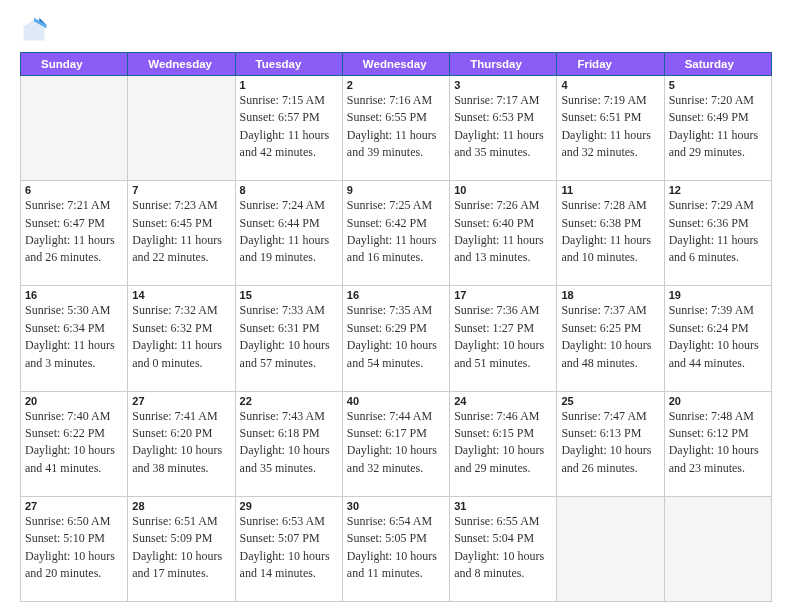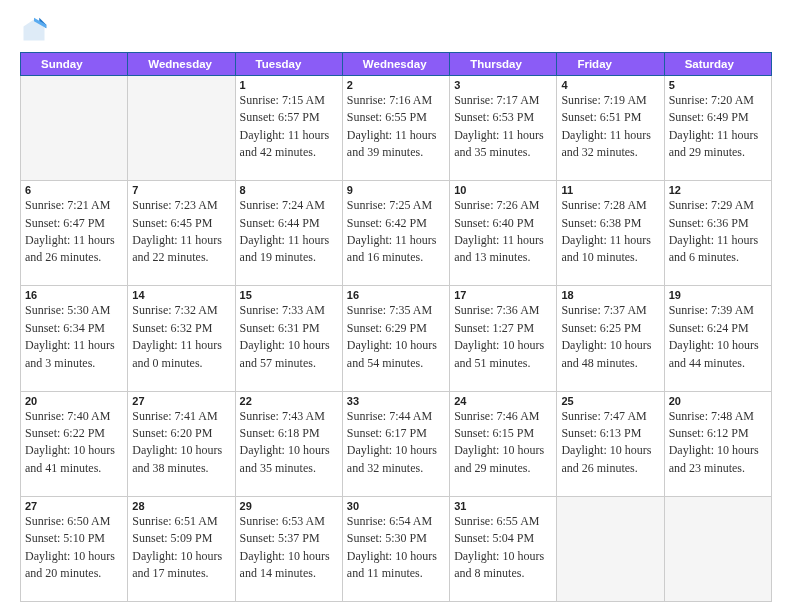--- a/index.html
+++ b/index.html
@@ -276,7 +276,7 @@
 Daylight: 10 hours and 35 minutes.</div>
           </td>
           <td>
-            <span class="day-number">33</span>
+            <span class="day-number">40</span>
             <div class="day-info">Sunrise: 7:44 AM
 Sunset: 6:17 PM
 Daylight: 10 hours and 32 minutes.</div>

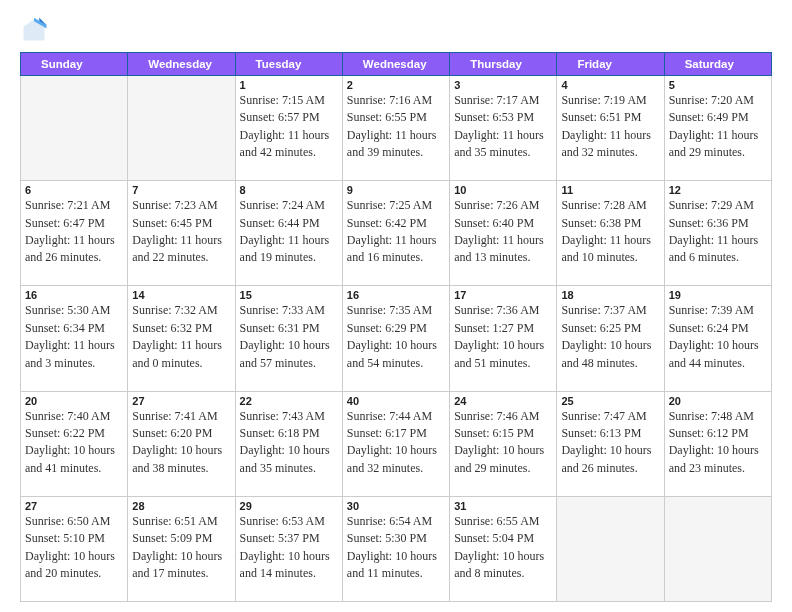--- a/index.html
+++ b/index.html
@@ -316,7 +316,7 @@
           <td>
             <span class="day-number">29</span>
             <div class="day-info">Sunrise: 6:53 AM
-Sunset: 5:37 PM
+Sunset: 5:07 PM
 Daylight: 10 hours and 14 minutes.</div>
           </td>
           <td>

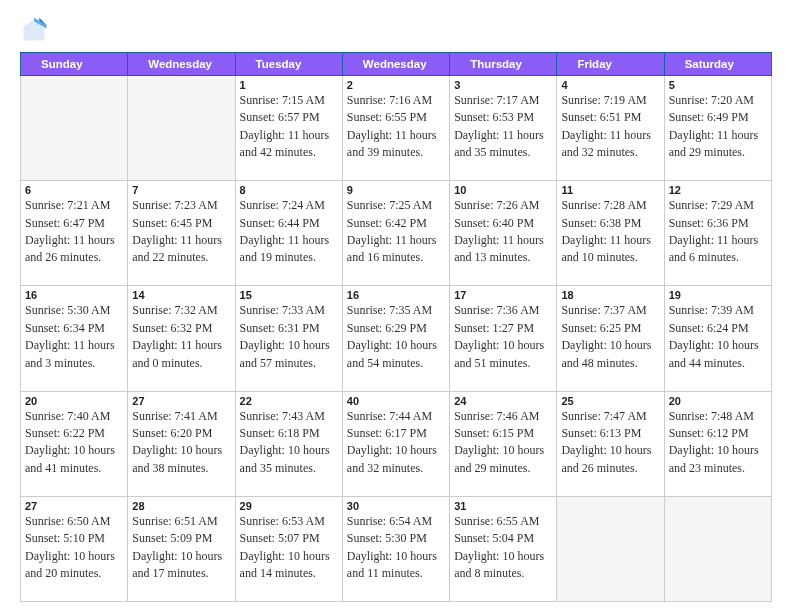--- a/index.html
+++ b/index.html
@@ -322,7 +322,7 @@
           <td>
             <span class="day-number">30</span>
             <div class="day-info">Sunrise: 6:54 AM
-Sunset: 5:30 PM
+Sunset: 5:05 PM
 Daylight: 10 hours and 11 minutes.</div>
           </td>
           <td>

